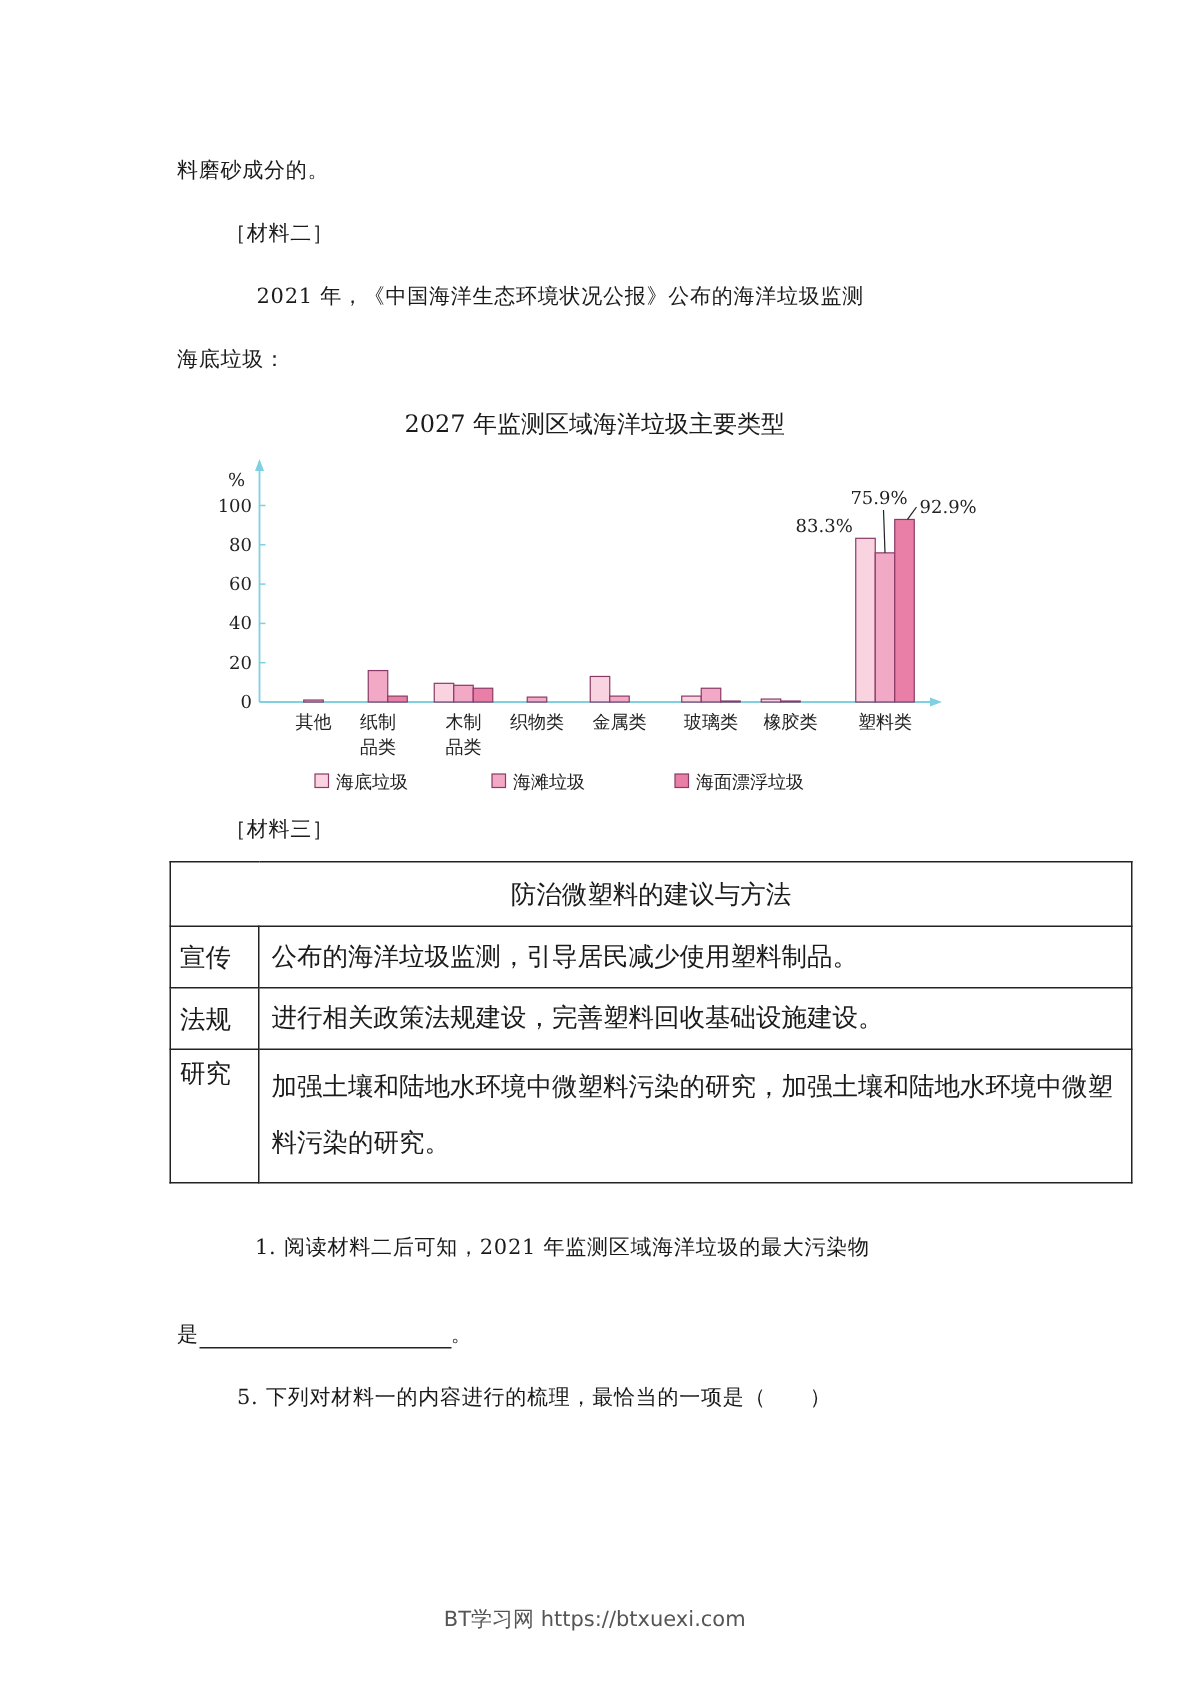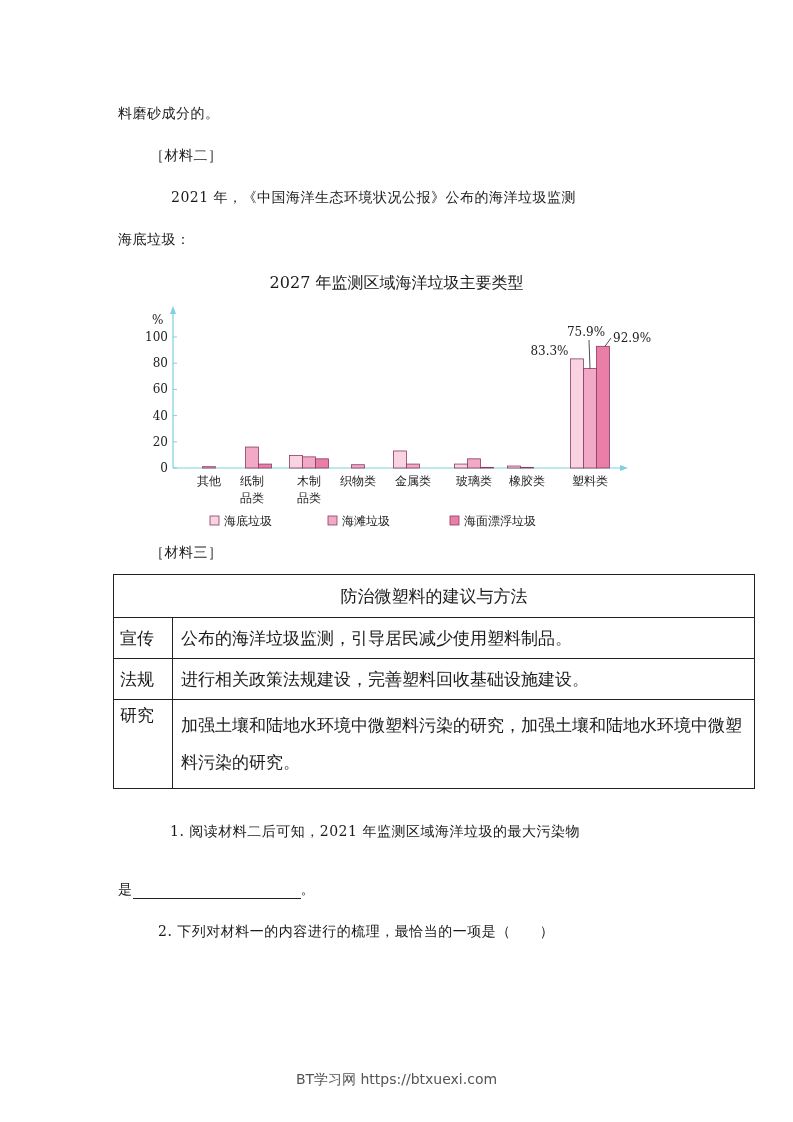--- a/index.html
+++ b/index.html
@@ -116,7 +116,7 @@
 <div class="line" style="left:118px; top:881px;">
   <span>是</span><span class="blank"></span><span>。</span>
 </div>
-<div class="line" style="left:158px; top:923px;">2. 下列对材料一的内容进行的梳理，最恰当的一项是（　　）</div>
+<div class="line" style="left:158px; top:923px;">5. 下列对材料一的内容进行的梳理，最恰当的一项是（　　）</div>
 
 <div class="footer">BT学习网 https://btxuexi.com</div>
 

